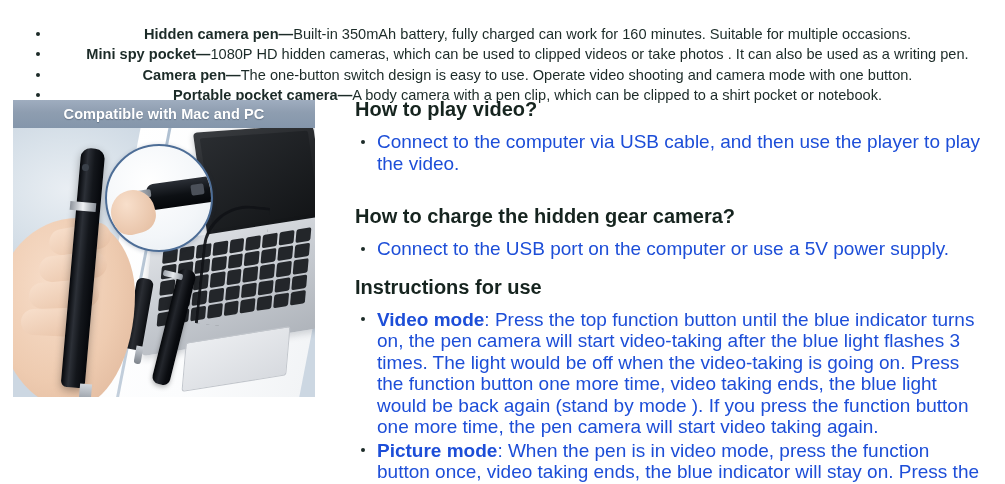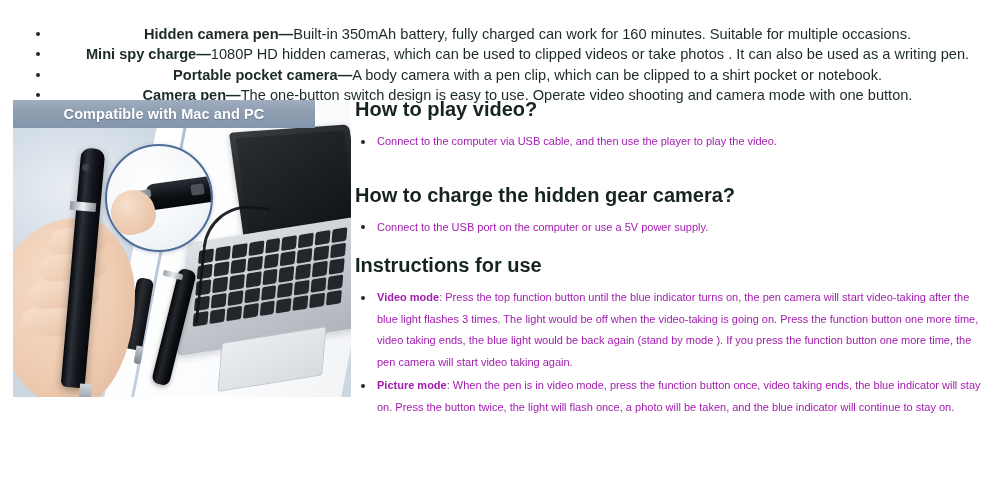--- a/index.html
+++ b/index.html
@@ -398,7 +398,7 @@
       <span class="lead">Hidden camera pen—</span><span>Built-in 350mAh battery, fully charged can work for 160 minutes. Suitable for multiple occasions.</span>
     </li>
     <li>
-      <span class="lead">Mini spy charge—</span><span>1080P HD hidden cameras, which can be used to clipped videos or take photos . It can also be used as a writing pen.</span>
+      <span class="lead">Mini spy pocket—</span><span>1080P HD hidden cameras, which can be used to clipped videos or take photos . It can also be used as a writing pen.</span>
     </li>
     <li>
       <span class="lead">Portable pocket camera—</span><span>A body camera with a pen clip, which can be clipped to a shirt pocket or notebook.</span>

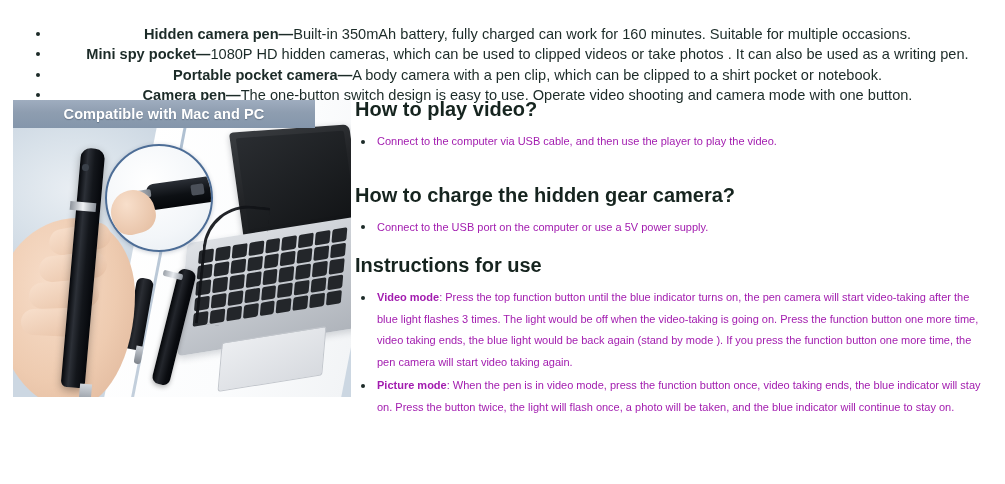--- a/index.html
+++ b/index.html
@@ -401,10 +401,10 @@
       <span class="lead">Mini spy pocket—</span><span>1080P HD hidden cameras, which can be used to clipped videos or take photos . It can also be used as a writing pen.</span>
     </li>
     <li>
-      <span class="lead">Portable pocket camera—</span><span>A body camera with a pen clip, which can be clipped to a shirt pocket or notebook.</span>
+      <span class="lead">Camera pen—</span><span>The one-button switch design is easy to use. Operate video shooting and camera mode with one button.</span>
     </li>
     <li>
-      <span class="lead">Camera pen—</span><span>The one-button switch design is easy to use. Operate video shooting and camera mode with one button.</span>
+      <span class="lead">Portable pocket camera—</span><span>A body camera with a pen clip, which can be clipped to a shirt pocket or notebook.</span>
     </li>
   </ul>
 

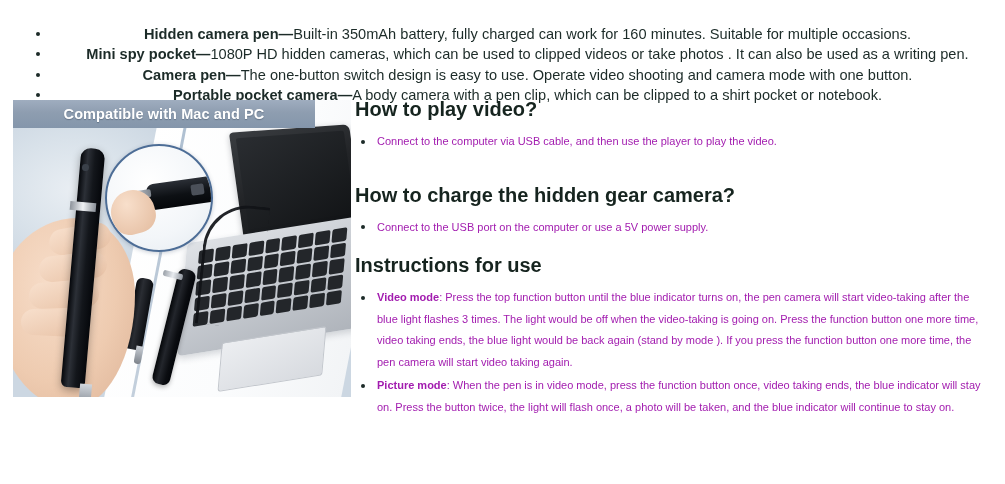--- a/index.html
+++ b/index.html
@@ -60,7 +60,7 @@
     position: absolute;
     left: 13px;
     top: 100px;
-    width: 338px;
+    width: 302px;
     height: 297px;
     overflow: hidden;
     background: #eef1f4;

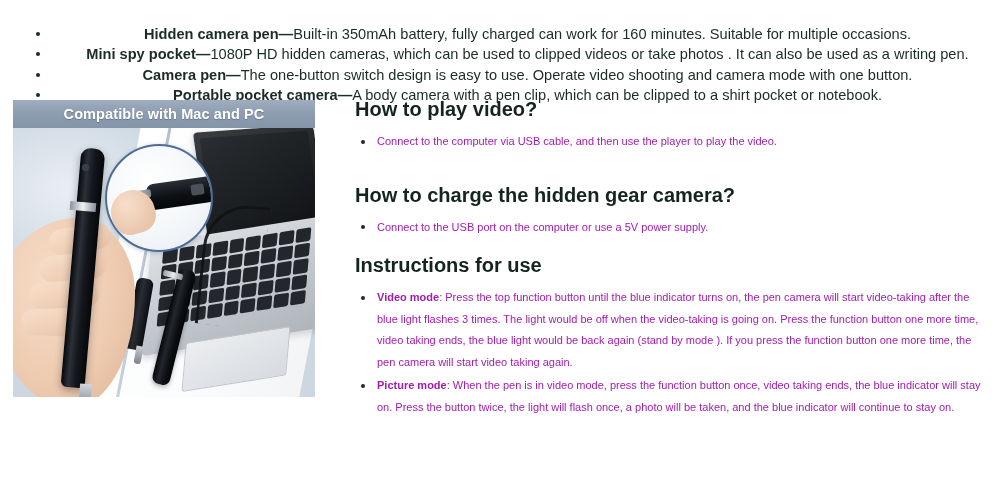--- a/index.html
+++ b/index.html
@@ -368,9 +368,9 @@
   .bullets li {
     position: relative;
     padding-left: 22px;
-    font-size: 11px;
+    font-size: 19px;
     line-height: 21.5px;
-    color: #a21caf;
+    color: #1d4ed8;
     margin-bottom: 1px;
   }
   .bullets li::before {

